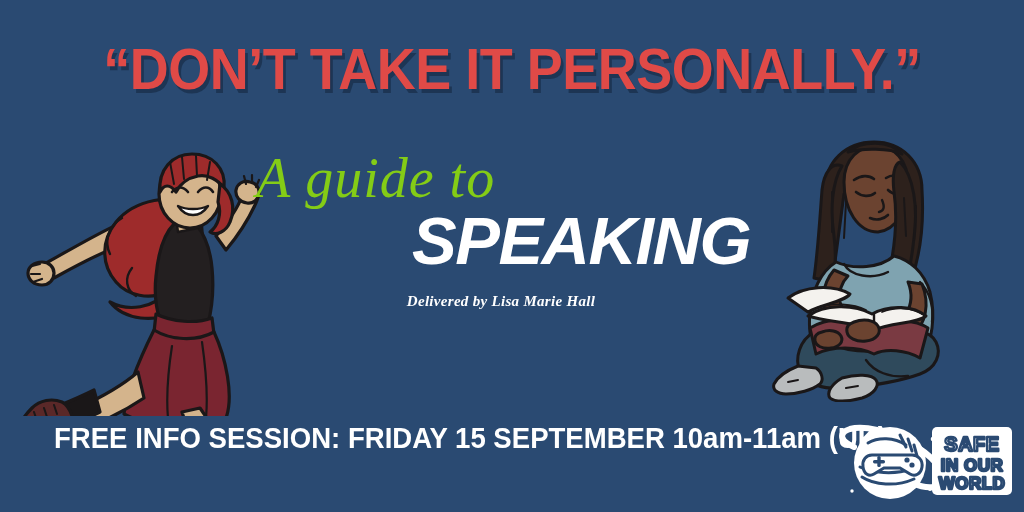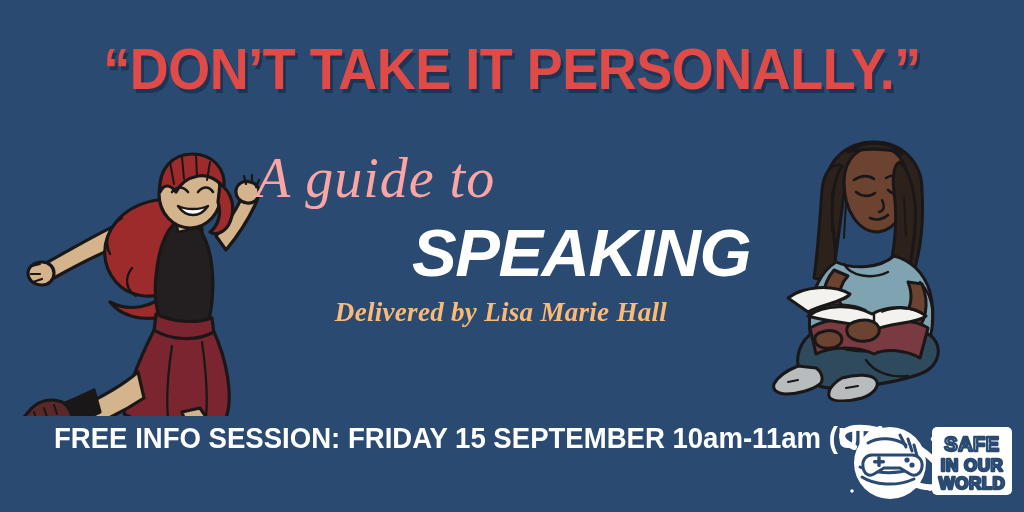--- a/index.html
+++ b/index.html
@@ -47,9 +47,9 @@
     font-family: "Liberation Serif", "DejaVu Serif", serif;
     font-style: italic;
     font-size: 56px;
-    color: #fca5a5;
+    color: #84cc16;
     line-height: 1;
-    margin: 0 0 14px 8px;
+    margin: 0 0 2px 8px;
     letter-spacing: 1px;
   }
   .bigline {

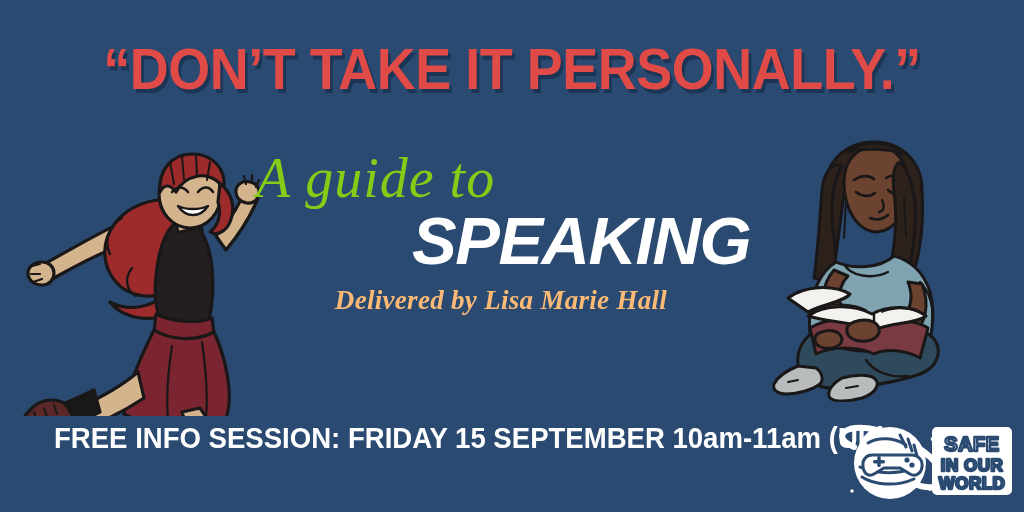--- a/index.html
+++ b/index.html
@@ -76,10 +76,10 @@
     font-family: "Liberation Serif", "DejaVu Serif", serif;
     font-style: italic;
     font-weight: bold;
-    font-size: 27px;
-    color: #fdba74;
+    font-size: 15px;
+    color: #ffffff;
     text-align: center;
-    margin-top: 12px;
+    margin-top: 20px;
     padding-right: 34px;
     letter-spacing: 0.3px;
   }

